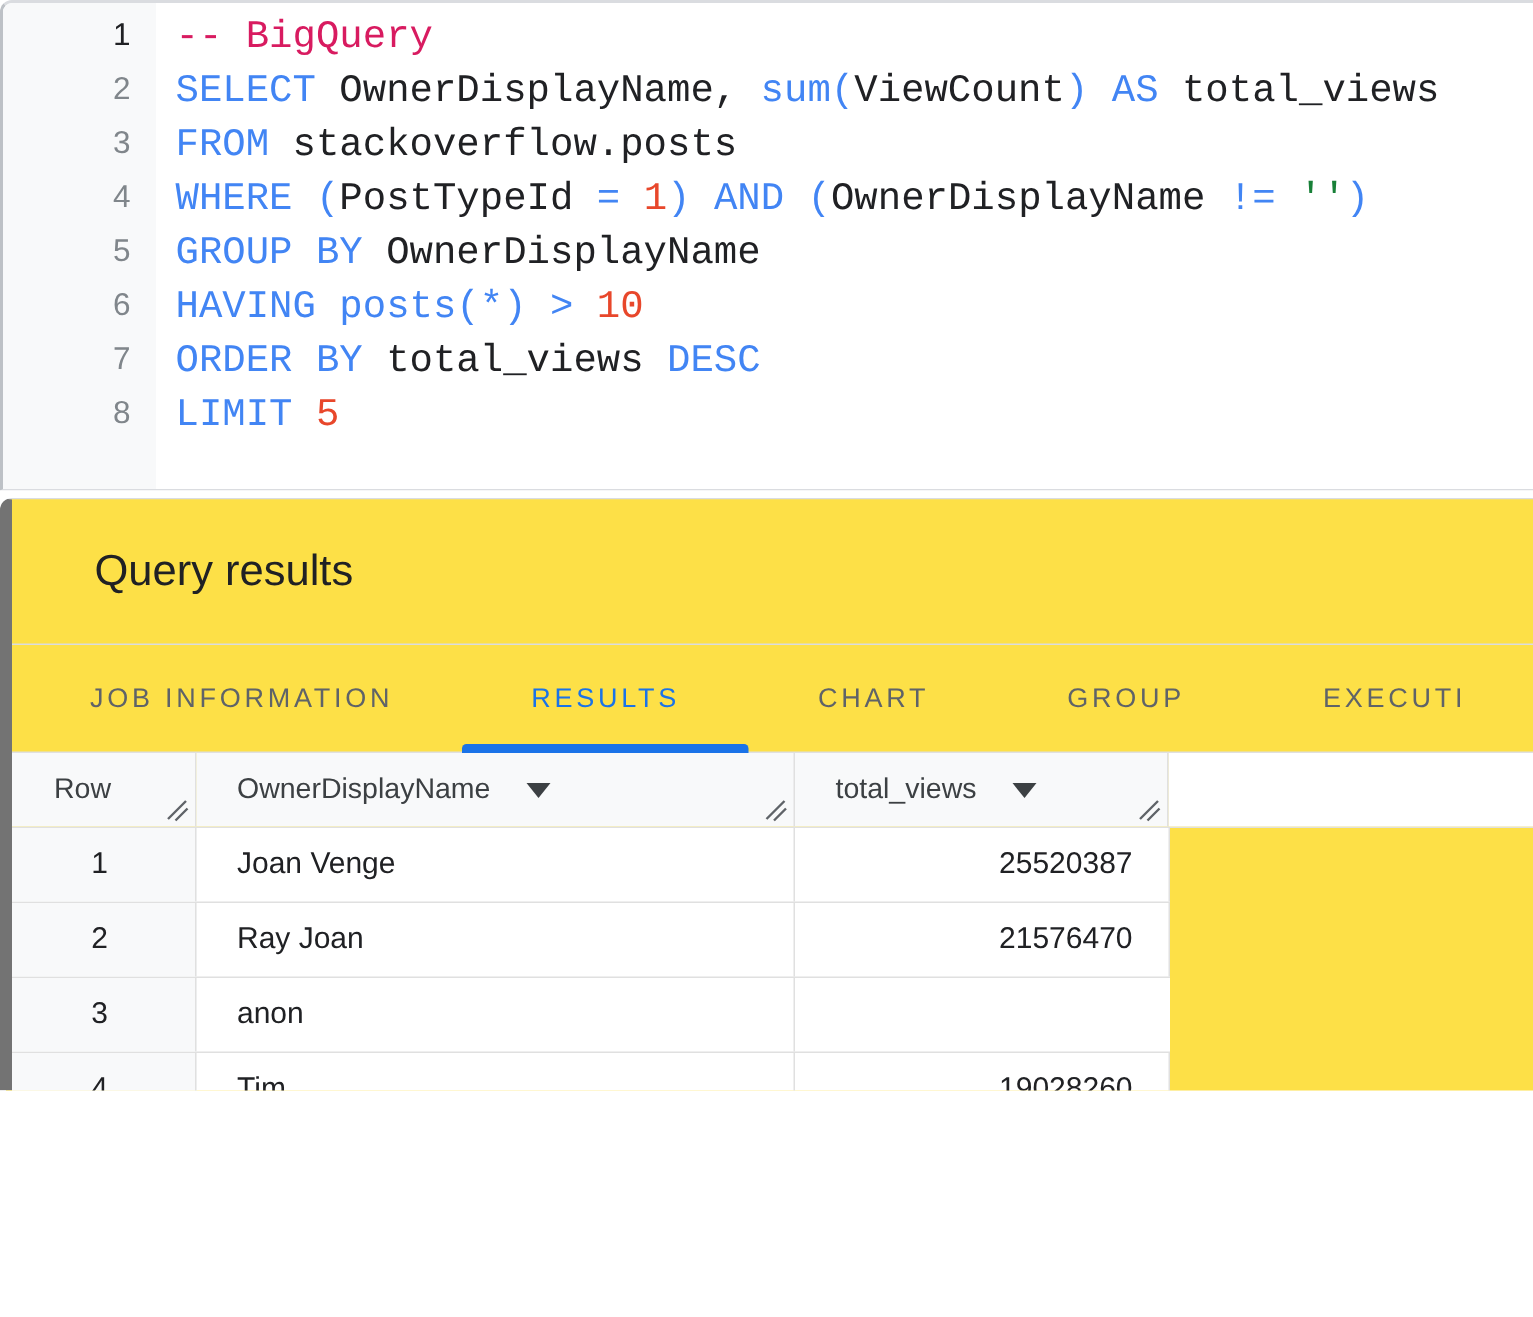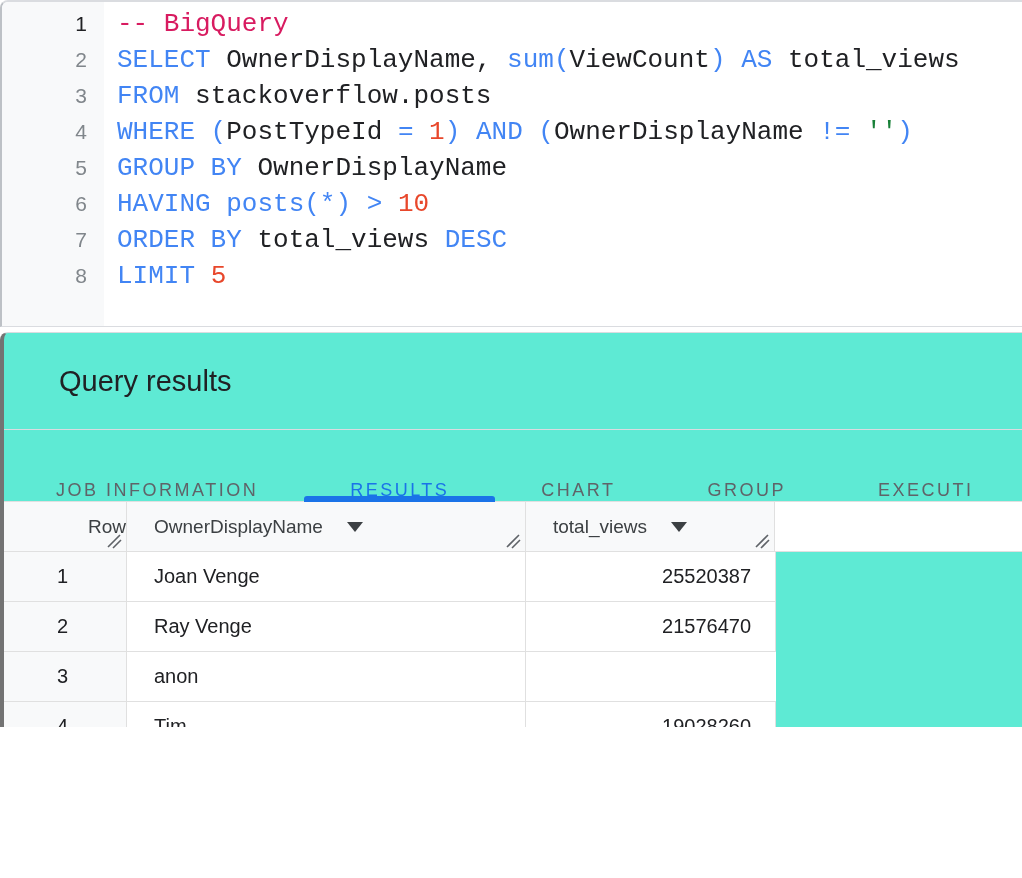--- a/index.html
+++ b/index.html
@@ -34,8 +34,8 @@
   
   .results-card{
     width:1022px; height:395px; margin-top:5px;
-    border-top:1px solid var(--border); border-left:4px solid #737373;
-    border-top-left-radius:8px; background:#5eead4; overflow:hidden;
+    border-top:1px solid var(--border); border-left:8px solid #737373;
+    border-top-left-radius:8px; background:#fde047; overflow:hidden;
   }
   .results-title-row{height:97px; display:flex; align-items:center;
     padding-left:55px; border-bottom:1px solid var(--border);}

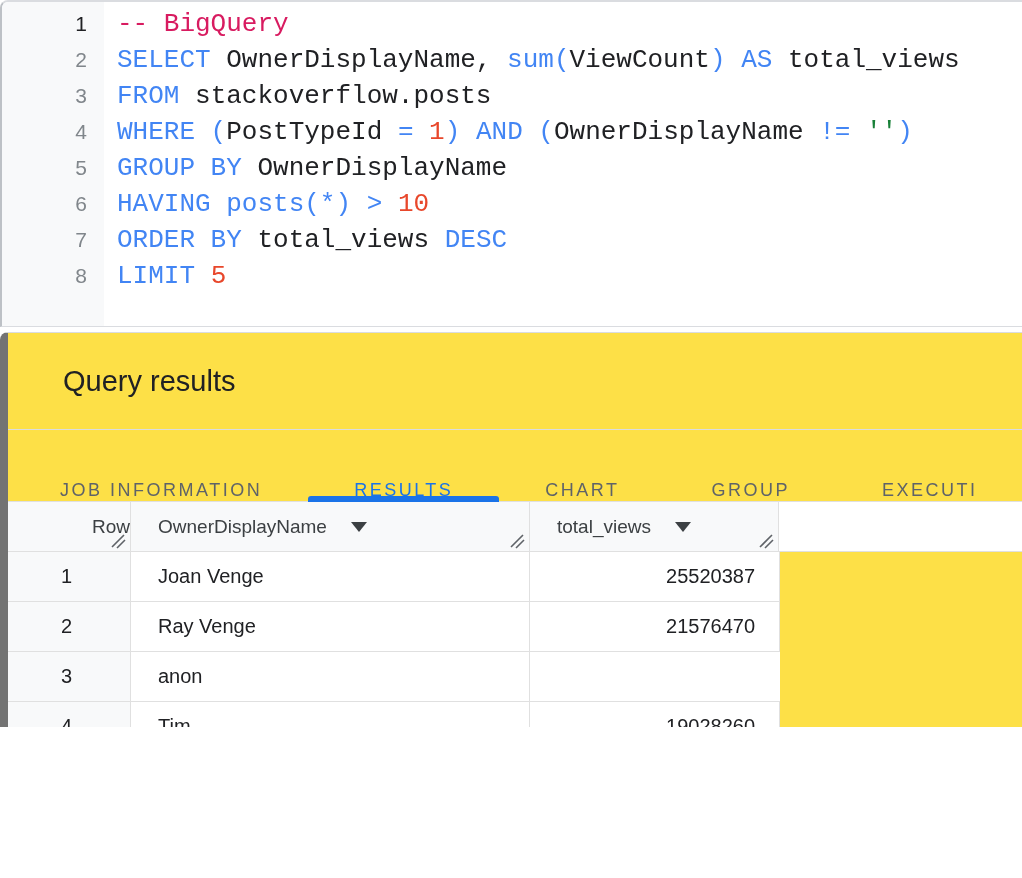--- a/index.html
+++ b/index.html
@@ -44,7 +44,7 @@
   
   .tabs-row{height:72px; display:flex; padding-left:6px;
     border-bottom:1px solid var(--grid); position:relative;}
-  .tab{position:relative; display:flex; align-items:flex-end; padding:0 46px;
+  .tab{position:relative; display:flex; align-items:center; padding:0 46px;
     font-size:18px; font-weight:500; letter-spacing:2.5px; white-space:nowrap;
     color:var(--tab-inactive); cursor:pointer;}
   .tab.active{color:var(--accent);}

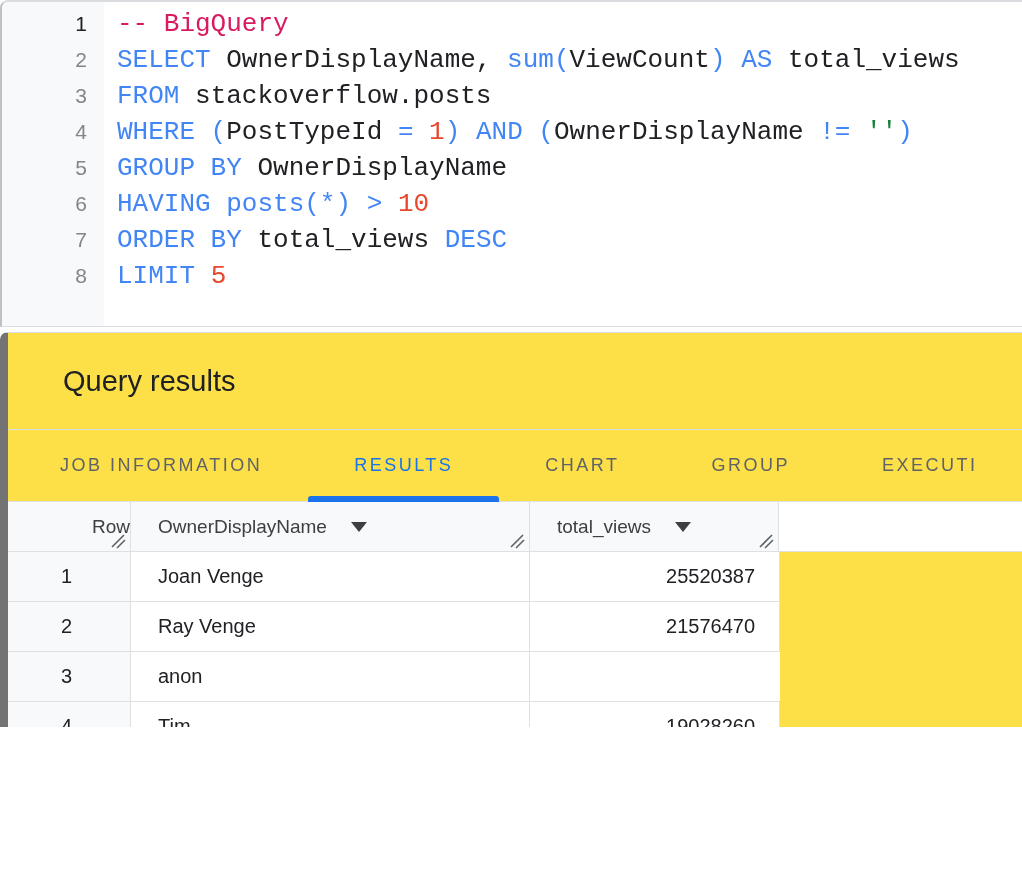--- a/index.html
+++ b/index.html
@@ -56,7 +56,7 @@
   .th{position:relative; background:var(--header-bg); display:flex;
     align-items:center; border-right:1px solid var(--grid);
     font-size:19px; font-weight:500; color:var(--head-text);}
-  .th-row{width:123px; padding-left:28px;justify-content:flex-end;}
+  .th-row{width:123px; padding-left:28px;}
   .th-name{width:399px; padding-left:27px;}
   .th-views{width:249px; padding-left:27px;}
   .th-filler{flex:1; background:#fff;}

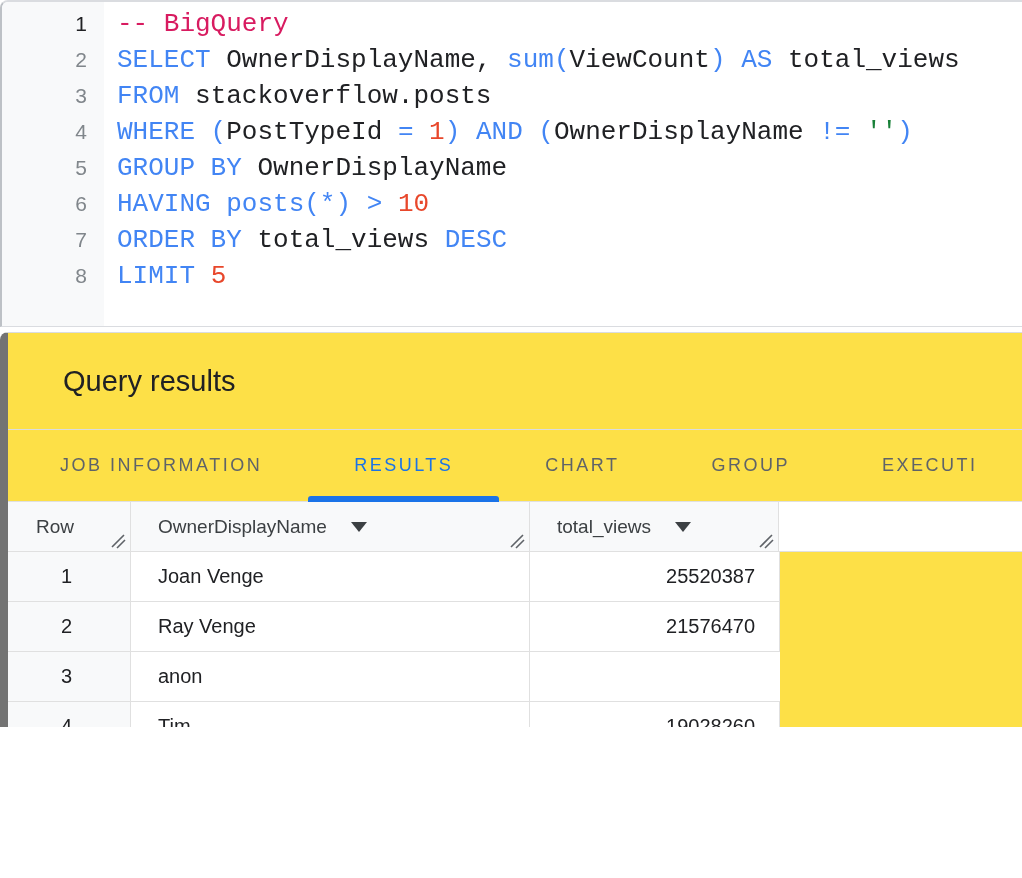--- a/index.html
+++ b/index.html
@@ -154,7 +154,7 @@
         </div>
         <div class="trow">
           <div class="td td-row">2</div>
-          <div class="td td-name">Ray Venge</div>
+          <div class="td td-name">Ray Joan</div>
           <div class="td td-views">21576470</div>
         </div>
         <div class="trow">

